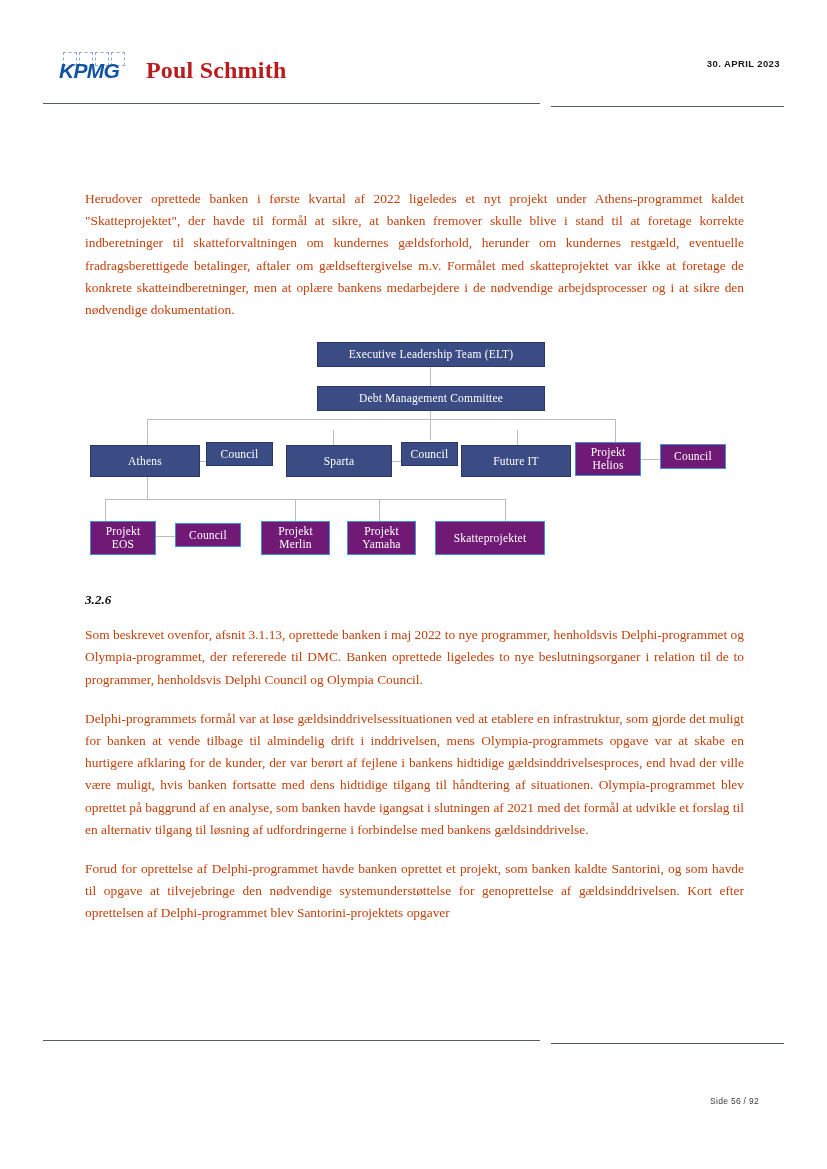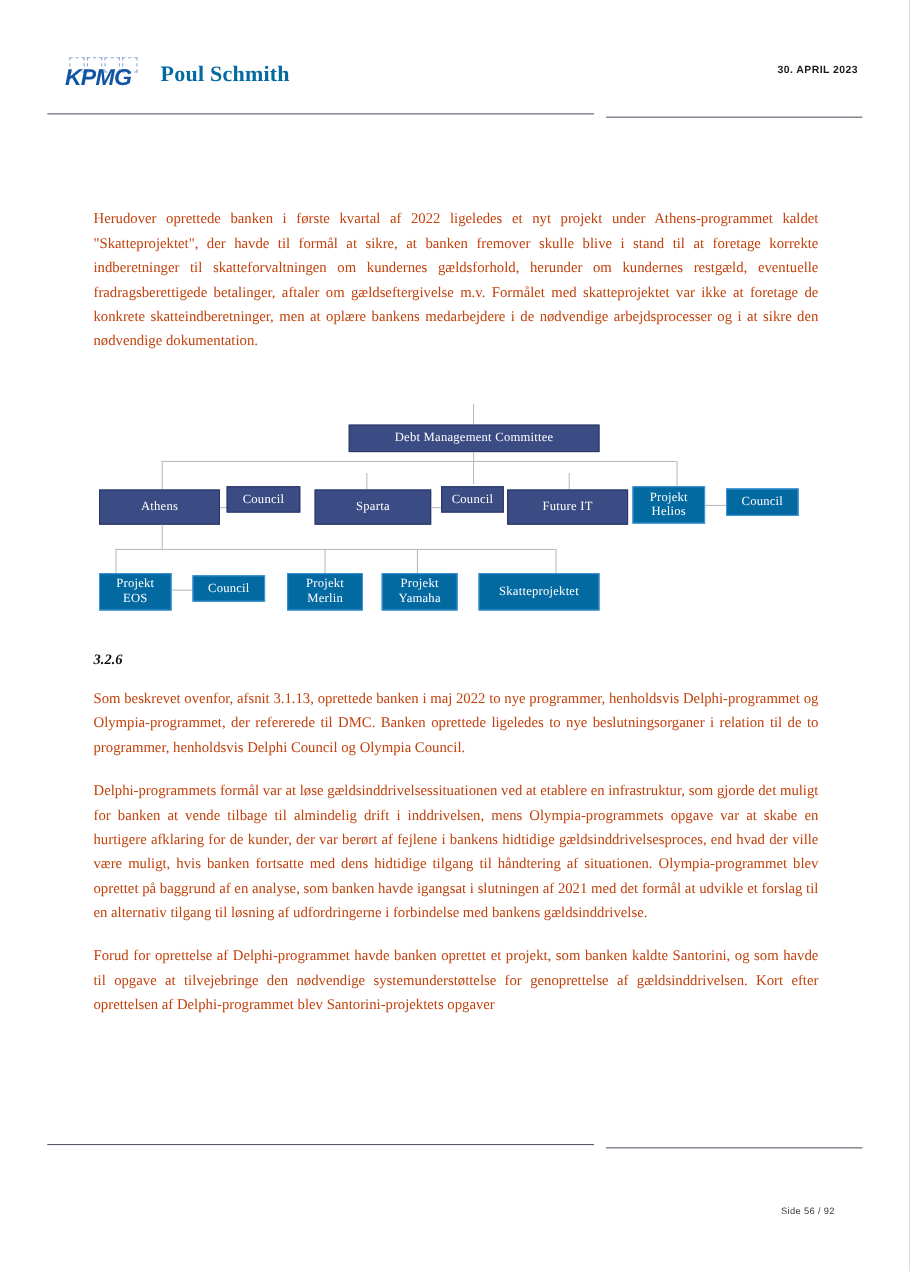--- a/index.html
+++ b/index.html
@@ -66,8 +66,8 @@
     top: 57px;
     font-family: "Liberation Serif", serif;
     font-weight: bold;
-    font-size: 20px;
-    color: #0369a1;
+    font-size: 24px;
+    color: #b91c1c;
     letter-spacing: 0.2px;
   }
   .header-date {

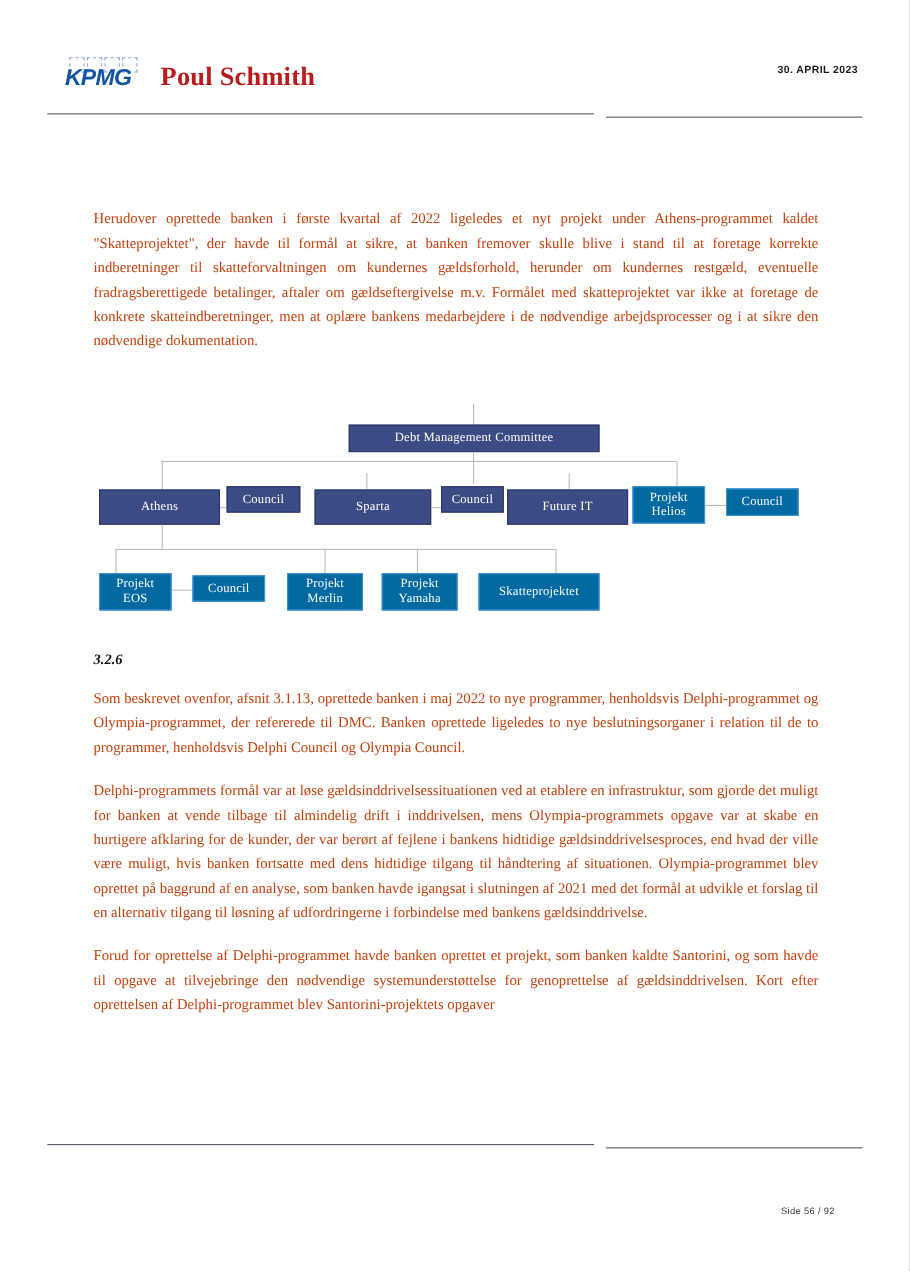--- a/index.html
+++ b/index.html
@@ -223,6 +223,7 @@
 
     <div class="orgchart">
 
+      <div class="node dark" style="left:232px; top:4px; width:228px; height:25px;">Executive Leadership Team (ELT)</div>
 
       <div class="conn v" style="left:345px; top:29px; height:19px;"></div>
 

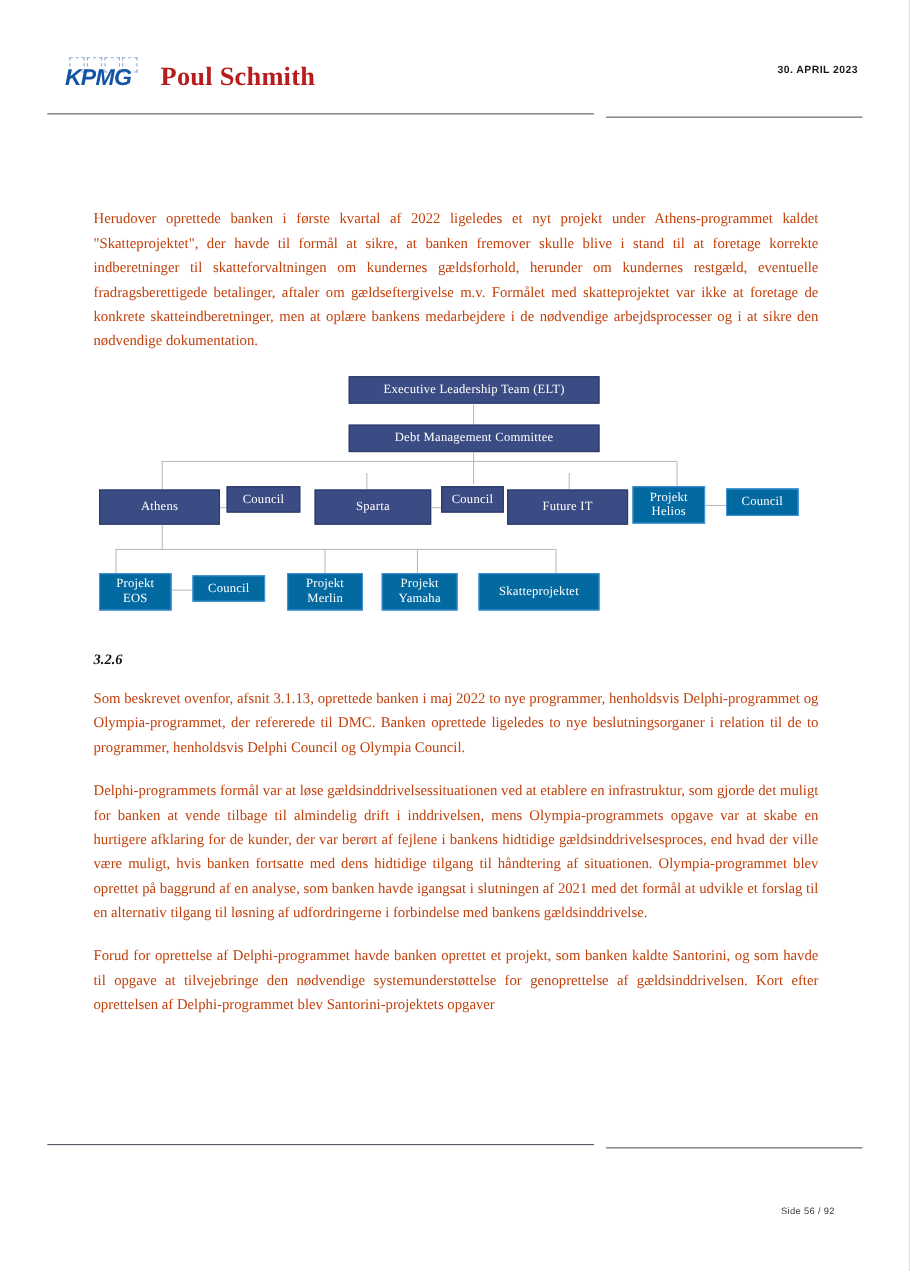--- a/index.html
+++ b/index.html
@@ -155,7 +155,7 @@
     border: 1px solid #2b3866;
   }
   .node.light {
-    background: #0369a1;
+    background: #701a75;
     border: 1px solid #3d93d8;
   }
   .conn {

